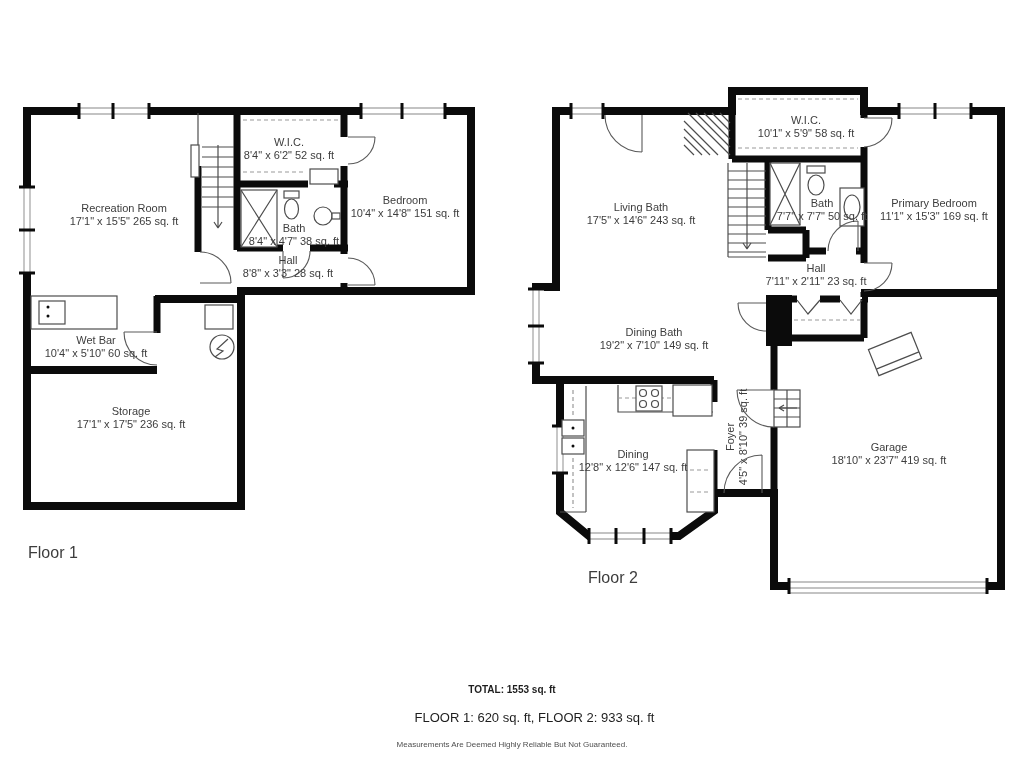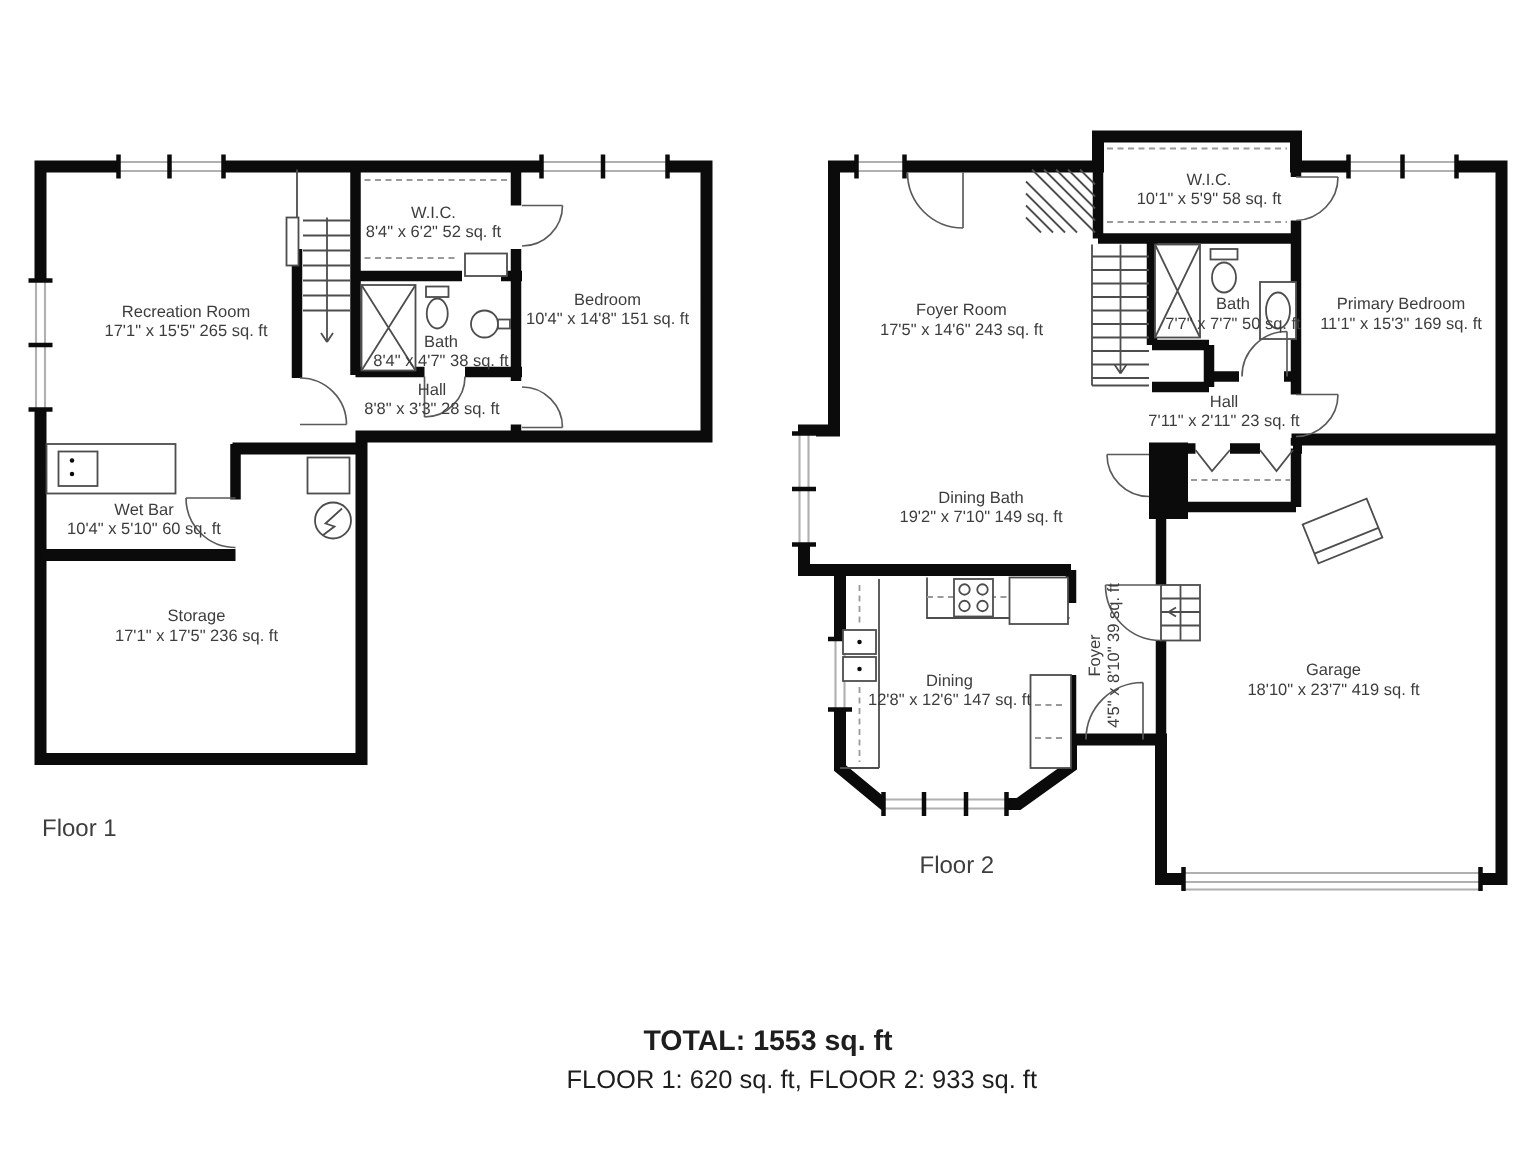--- a/index.html
+++ b/index.html
@@ -270,7 +270,7 @@
 </div>
 
 <div class="room-label" style="left:641px;top:201px">
-  <div>Foyer Room</div>
+  <div>Living Bath</div>
   <div>17'5" x 14'6" 243 sq. ft</div>
 </div>
 <div class="room-label" style="left:806px;top:114px">

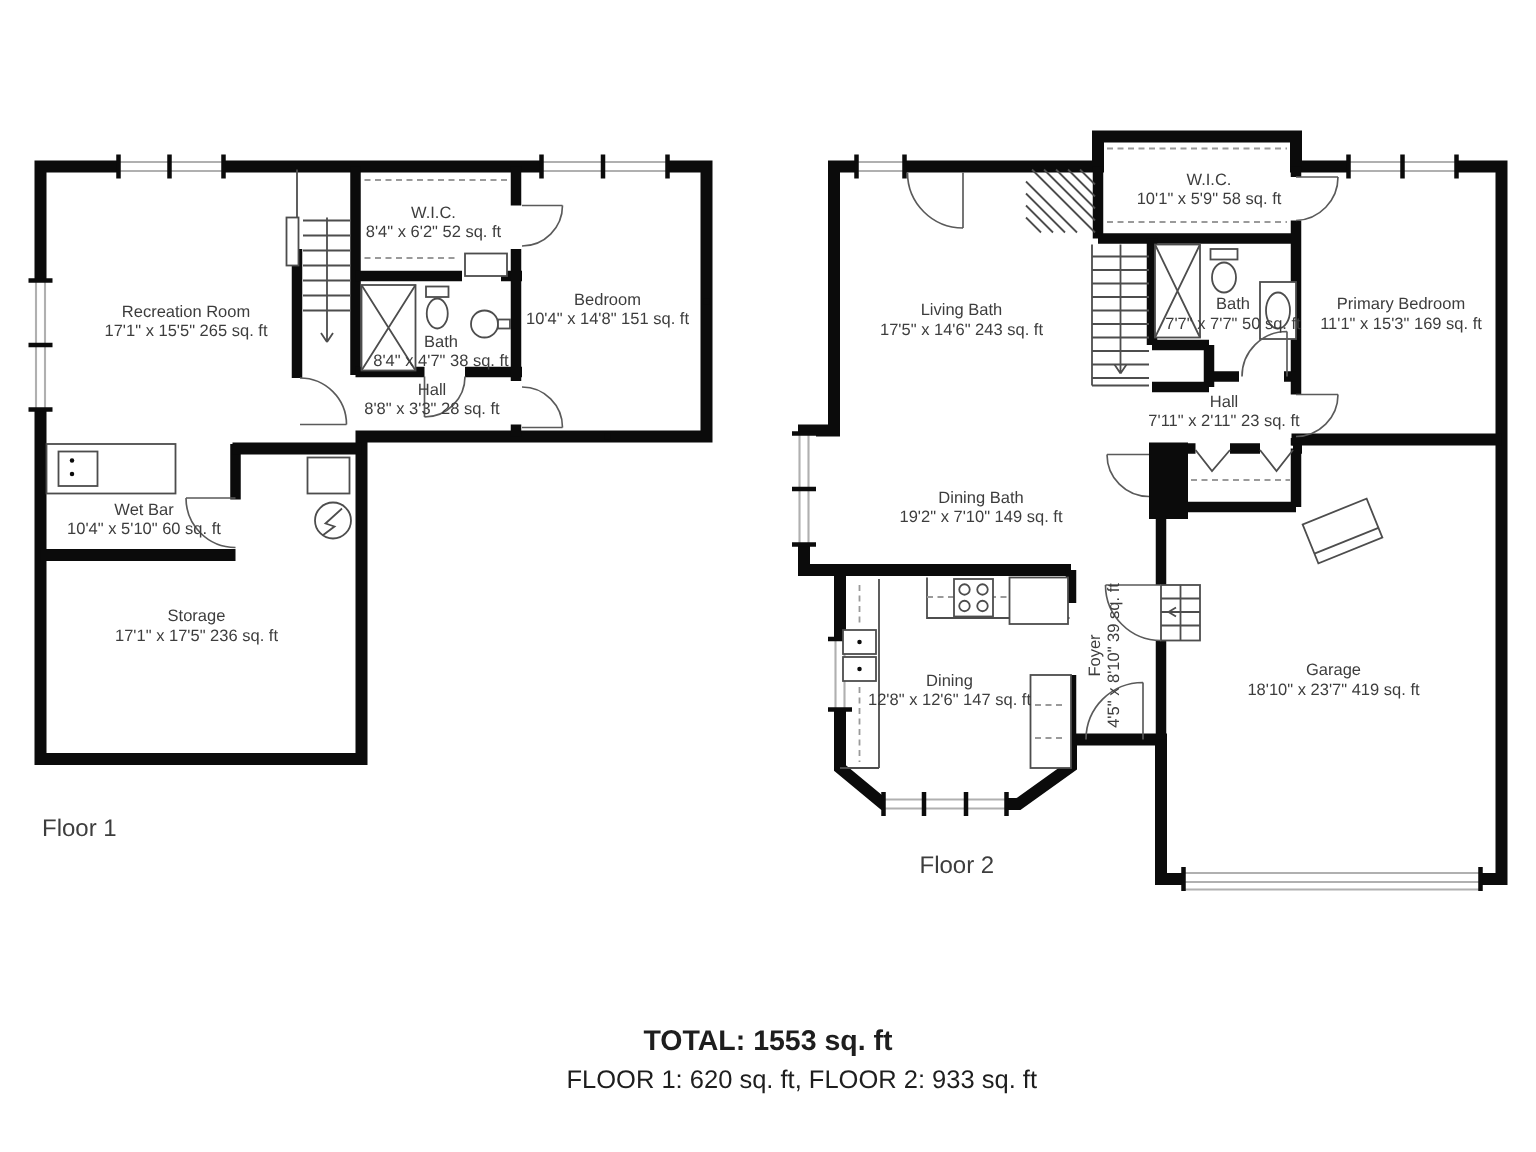--- a/index.html
+++ b/index.html
@@ -307,7 +307,7 @@
 </div>
 
 <div class="floor-label" style="left:28px;top:544px">Floor 1</div>
-<div class="floor-label" style="left:613px;top:569px">Floor 2</div>
+<div class="floor-label" style="left:588px;top:569px">Floor 2</div>
 
 <div id="summary">
   <div class="total">TOTAL: 1553 sq. ft</div>

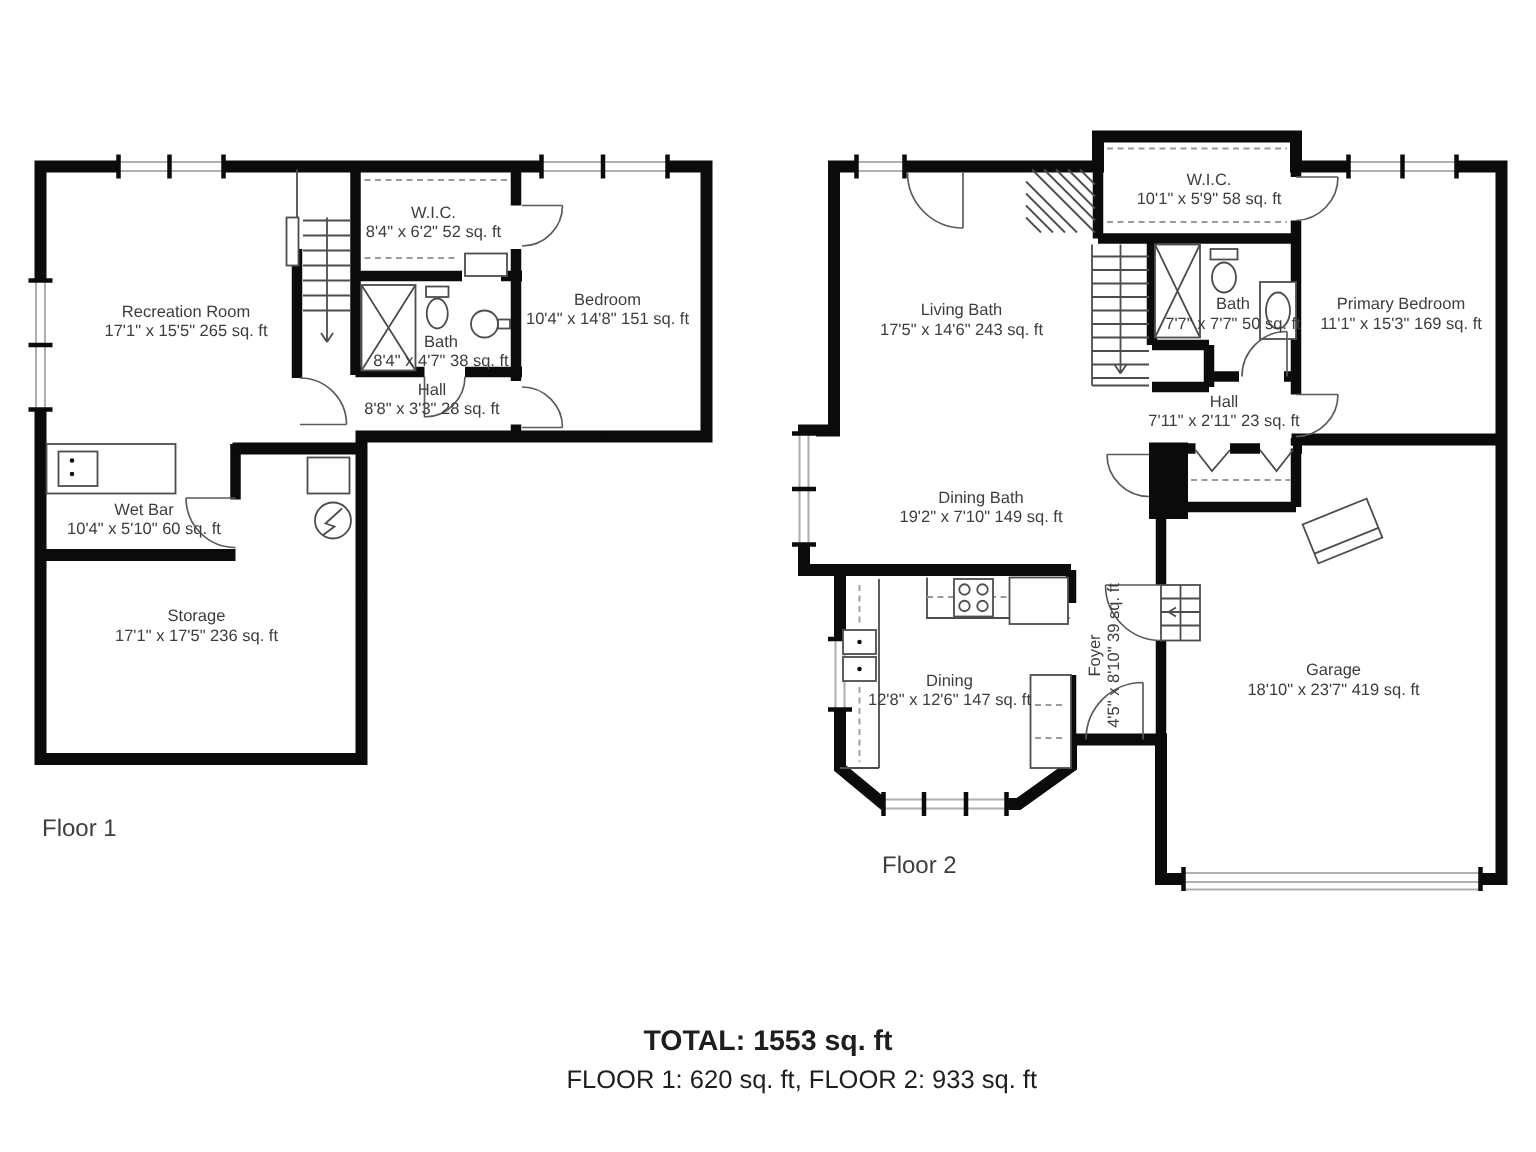--- a/index.html
+++ b/index.html
@@ -21,7 +21,7 @@
   .room-label.vertical{transform:translate(-50%,-50%) rotate(-90deg);}
   .floor-label{position:absolute;color:#3d3d3d;font-size:16px;white-space:nowrap;}
   #summary{position:absolute;left:0;right:0;top:684px;text-align:center;color:#1e1e1e;}
-  #summary .total{font-size:19px;font-weight:bold;margin:0 0 2px 0;}
+  #summary .total{font-size:10px;font-weight:bold;margin:0 0 2px 0;}
   #summary .line{font-size:17px;margin:4px 0;padding-left:45px;}
   #summary .disclaimer{font-size:8px;color:#4f4f4f;margin-top:10px;}
 </style>

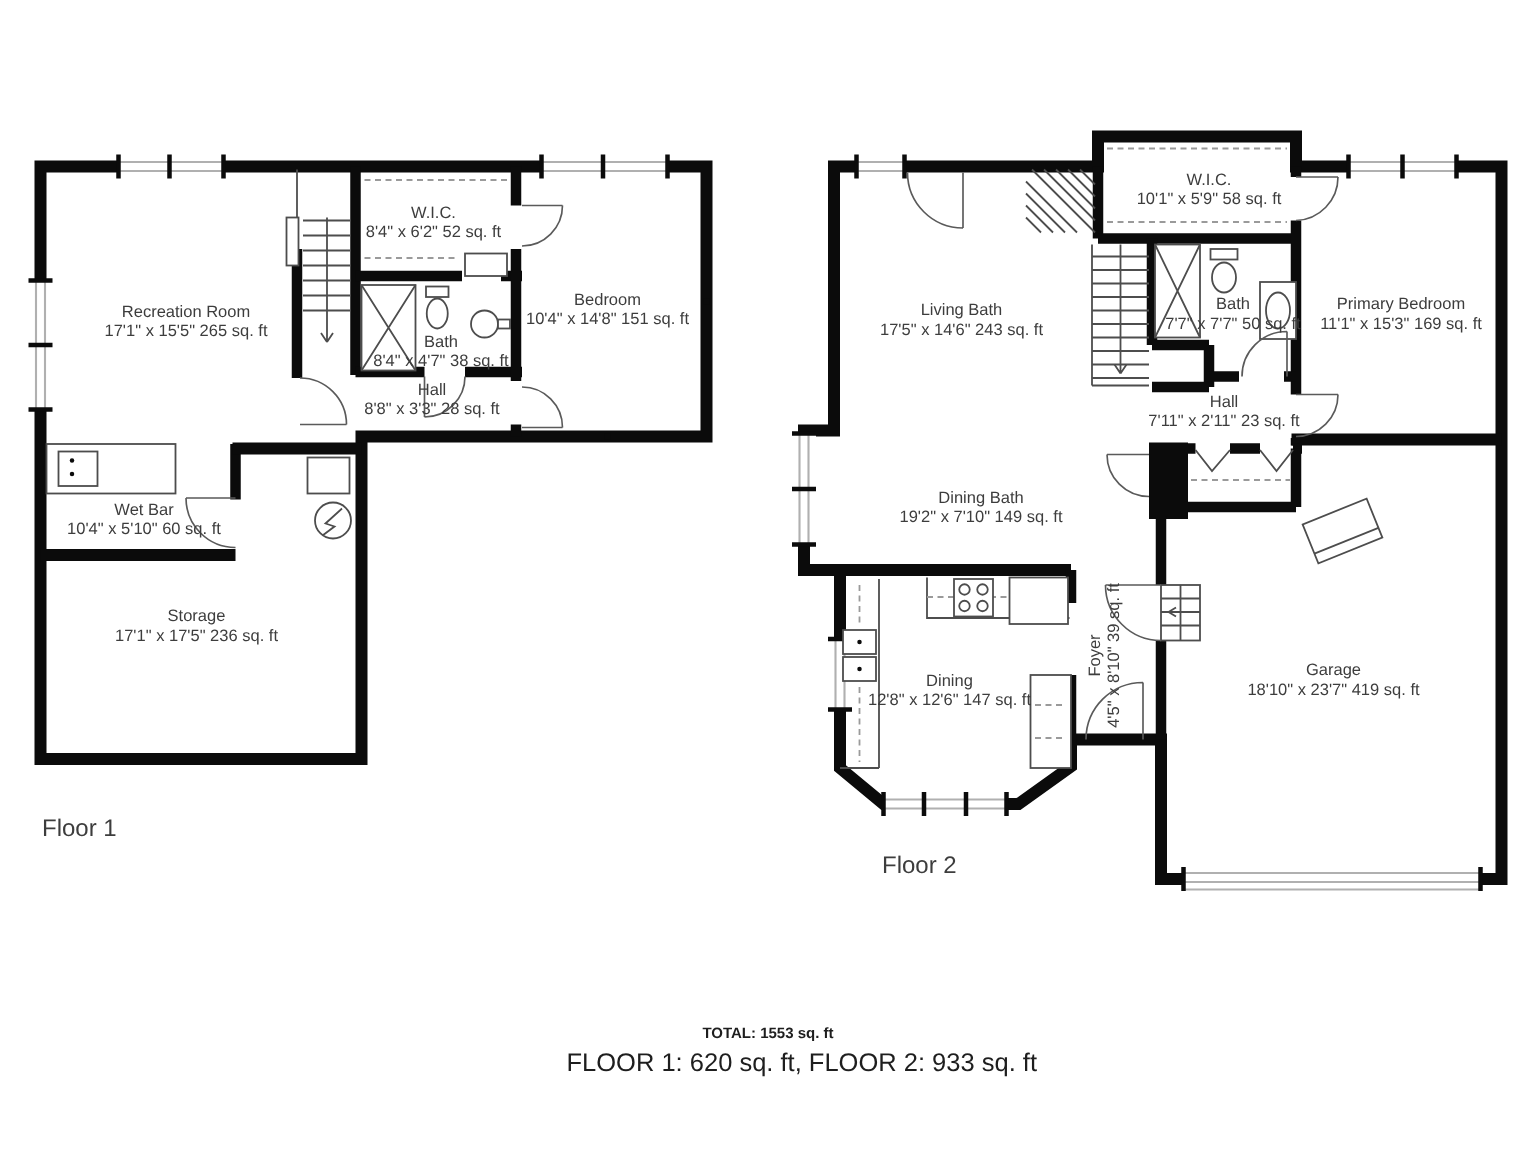--- a/index.html
+++ b/index.html
@@ -22,7 +22,7 @@
   .floor-label{position:absolute;color:#3d3d3d;font-size:16px;white-space:nowrap;}
   #summary{position:absolute;left:0;right:0;top:684px;text-align:center;color:#1e1e1e;}
   #summary .total{font-size:10px;font-weight:bold;margin:0 0 2px 0;}
-  #summary .line{font-size:17px;margin:4px 0;padding-left:45px;}
+  #summary .line{font-size:13px;margin:15px 0;padding-left:45px;}
   #summary .disclaimer{font-size:8px;color:#4f4f4f;margin-top:10px;}
 </style>
 </head>

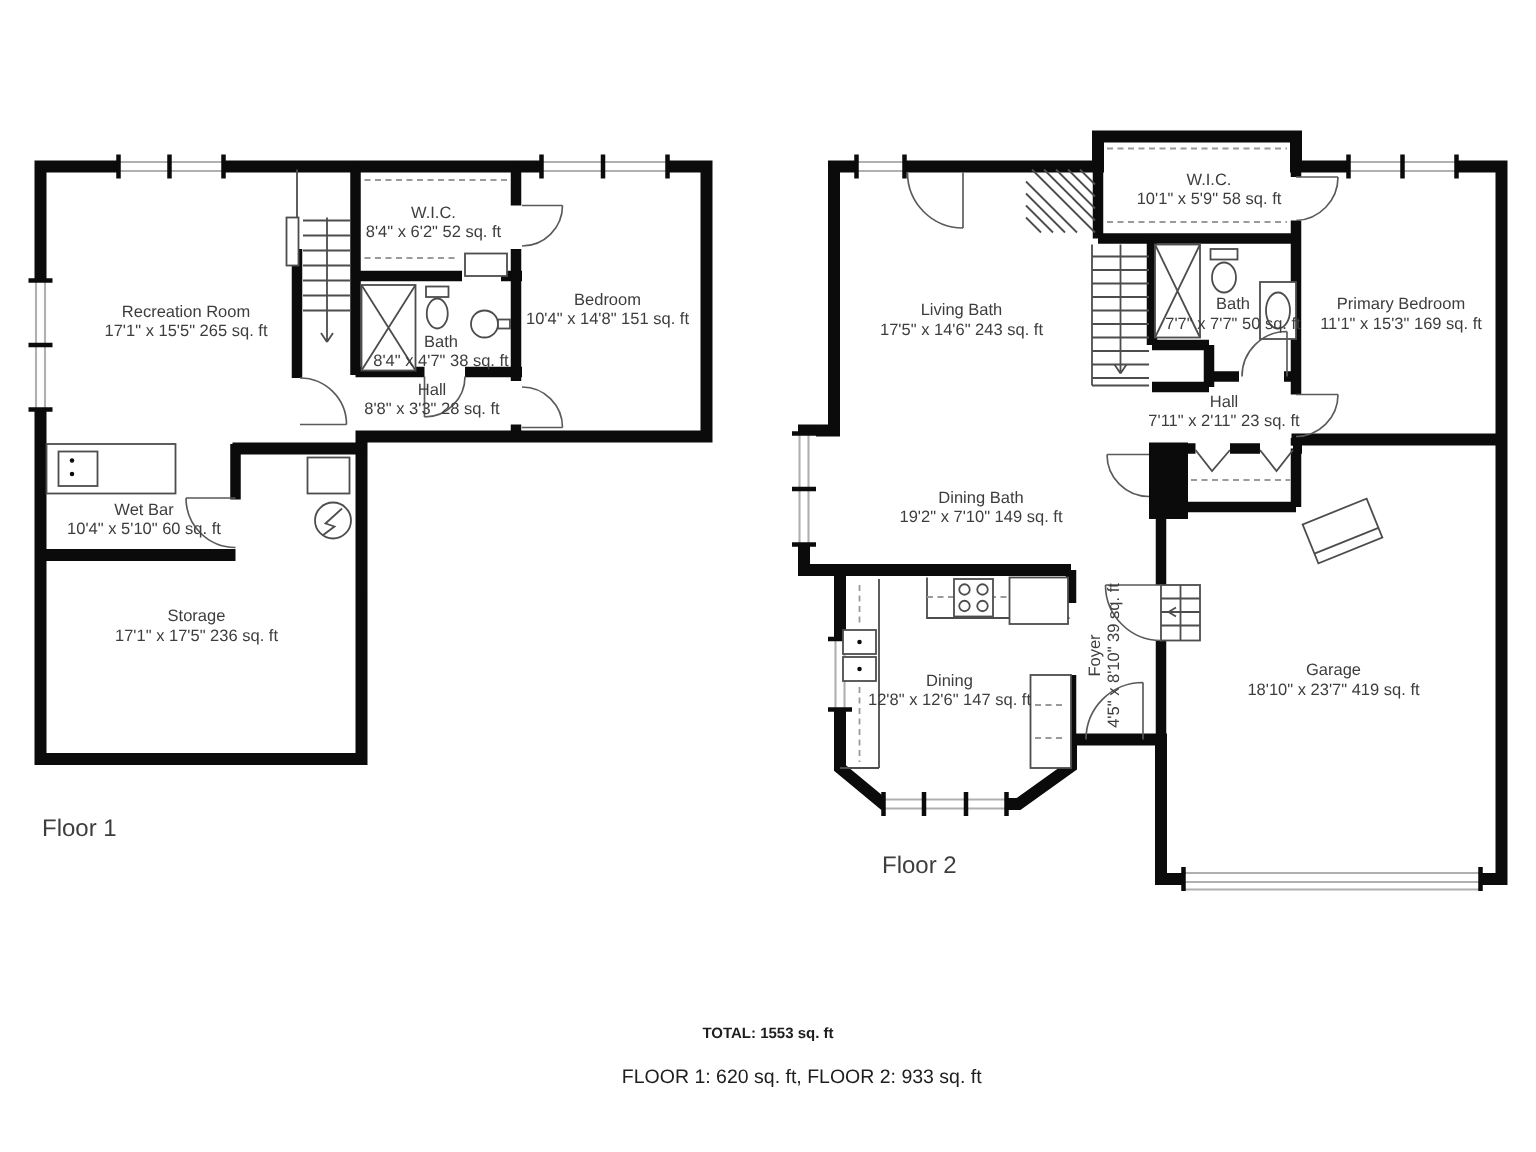--- a/index.html
+++ b/index.html
@@ -312,6 +312,7 @@
 <div id="summary">
   <div class="total">TOTAL: 1553 sq. ft</div>
   <div class="line">FLOOR 1: 620 sq. ft, FLOOR 2: 933 sq. ft</div>
+  <div class="disclaimer">Measurements Are Deemed Highly Reliable But Not Guaranteed.</div>
 </div>
 
 </div>

